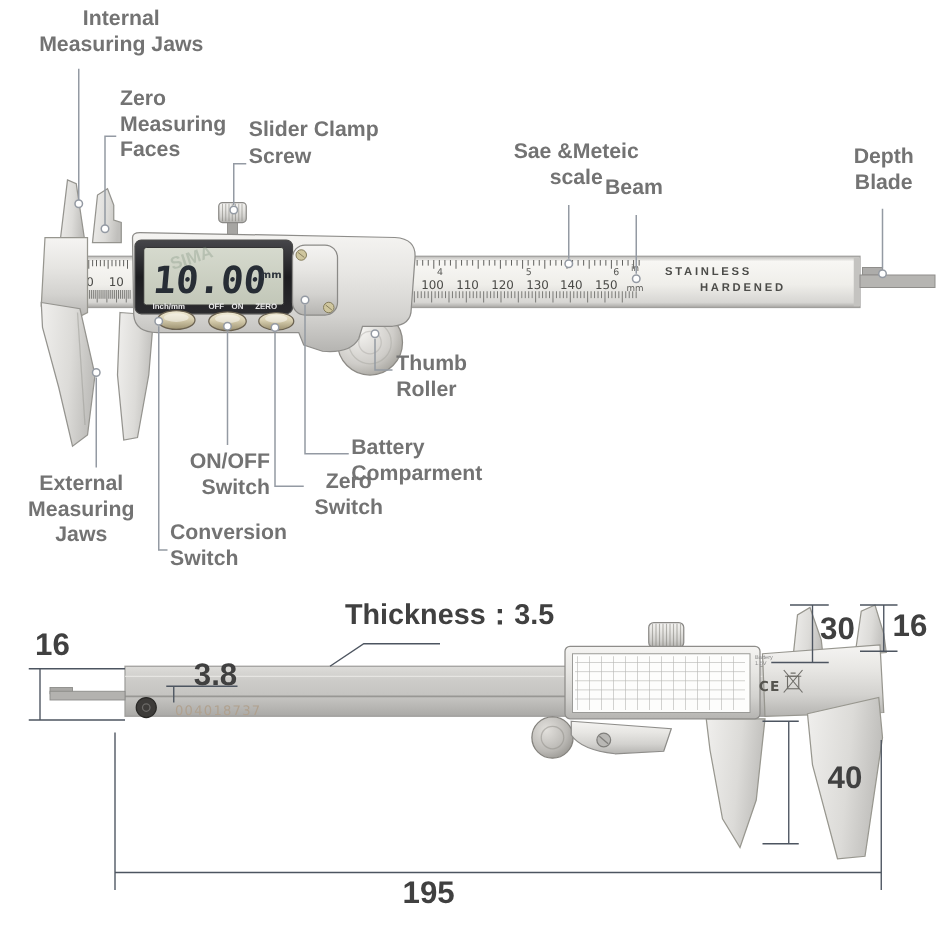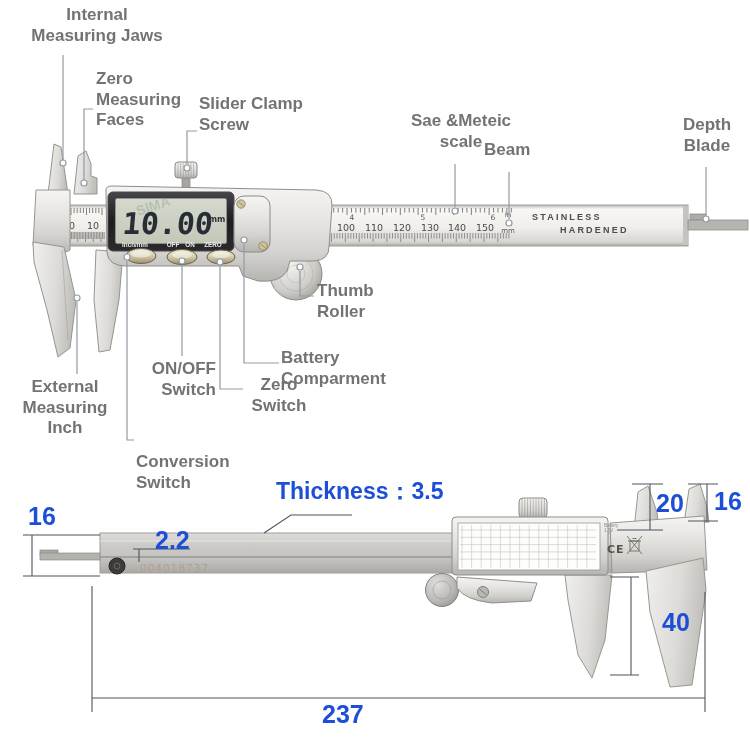--- a/index.html
+++ b/index.html
@@ -280,7 +280,7 @@
 Switch</div>
   <div class="lbl center" style="left:16px;top:377px;width:98px;">External
 Measuring
-Inch</div>
+Jaws</div>
   <div class="lbl" style="left:136px;top:452px;">Conversion
 Switch</div>
 

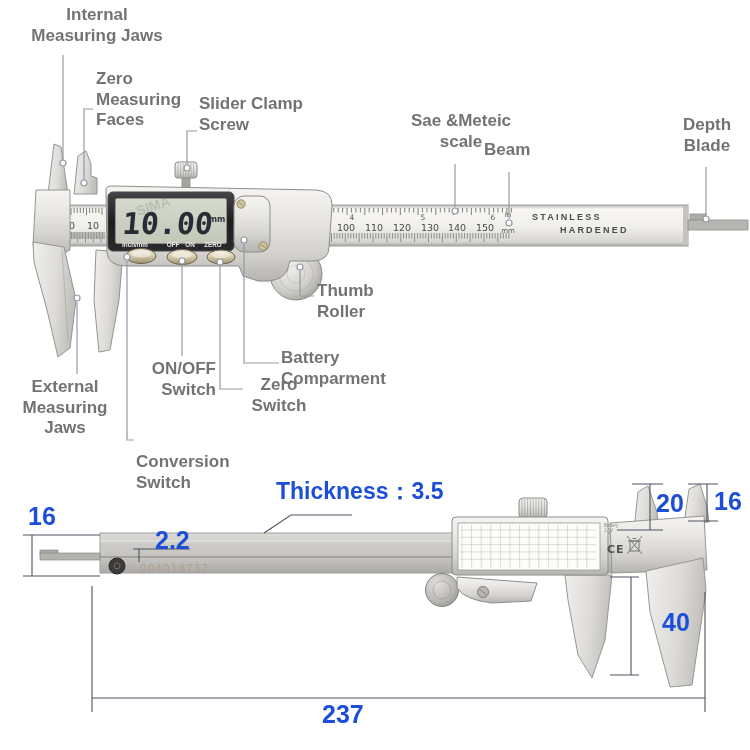--- a/index.html
+++ b/index.html
@@ -281,7 +281,7 @@
   <div class="lbl center" style="left:16px;top:377px;width:98px;">External
 Measuring
 Jaws</div>
-  <div class="lbl" style="left:136px;top:452px;">Conversion
+  <div class="lbl" style="left:136px;top:416px;">Conversion
 Switch</div>
 
   <div class="dim" style="left:28px;top:504px;">16</div>

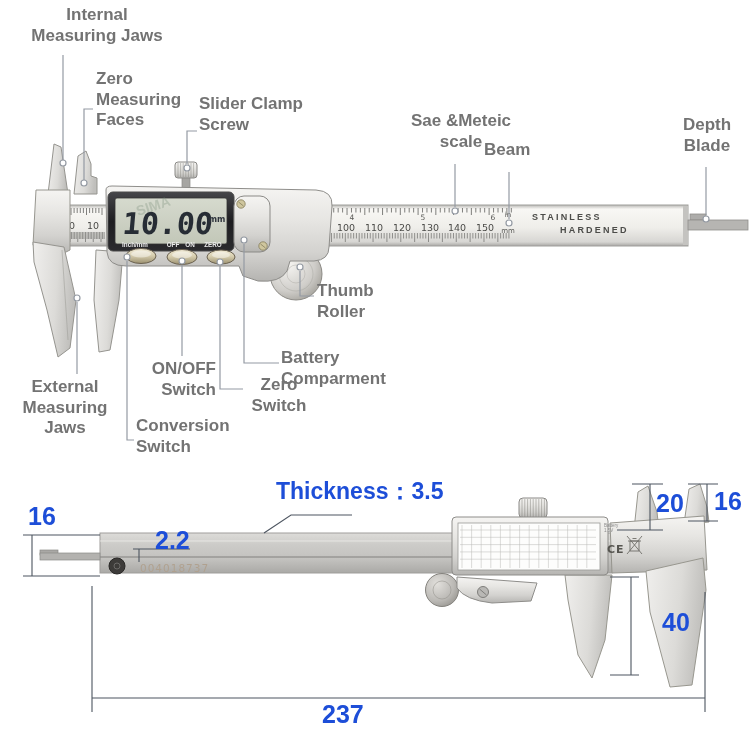--- a/index.html
+++ b/index.html
@@ -9,7 +9,7 @@
   .lbl{position:absolute;color:#737373;font-weight:bold;font-size:17px;line-height:1.22;
        white-space:pre-line;}
   .lbl.center{text-align:center;}
-  .dim{position:absolute;color:#1d4ed8;font-weight:bold;font-size:25px;line-height:1;
+  .dim{position:absolute;color:#404040;font-weight:bold;font-size:25px;line-height:1;
        white-space:pre-line;}
   .micro{position:absolute;color:#8a8a8a;font-size:4.5px;line-height:1.1;white-space:pre-line;}
 </style>

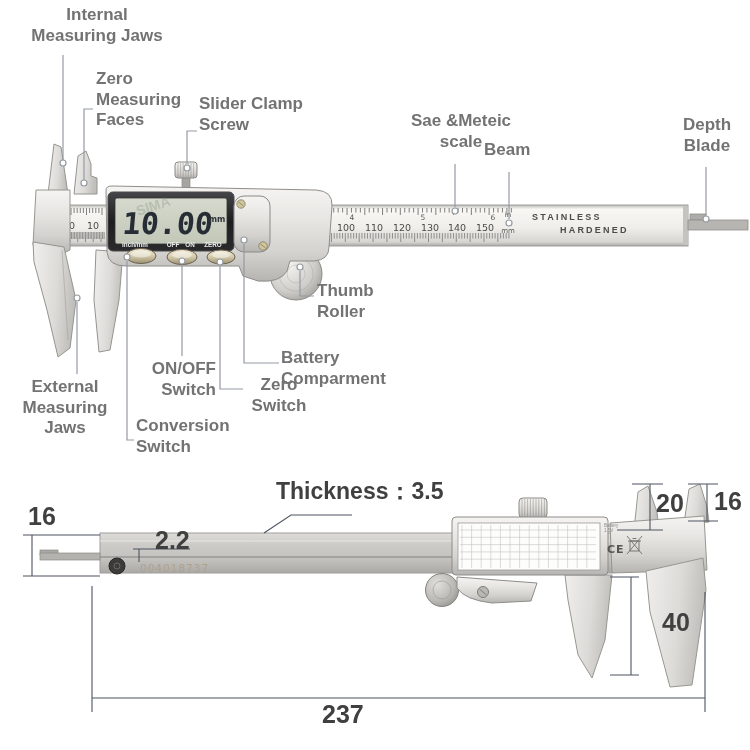--- a/index.html
+++ b/index.html
@@ -287,7 +287,7 @@
   <div class="dim" style="left:28px;top:504px;">16</div>
   <div class="dim" style="left:155px;top:528px;">2.2</div>
   <div class="dim" style="left:276px;top:480px;font-size:23px;">Thickness：3.5</div>
-  <div class="dim" style="left:656px;top:491px;">20</div>
+  <div class="dim" style="left:656px;top:491px;">30</div>
   <div class="dim" style="left:714px;top:489px;">16</div>
   <div class="dim" style="left:630px;top:610px;margin-left:32px;">40</div>
   <div class="dim" style="left:322px;top:702px;">237</div>

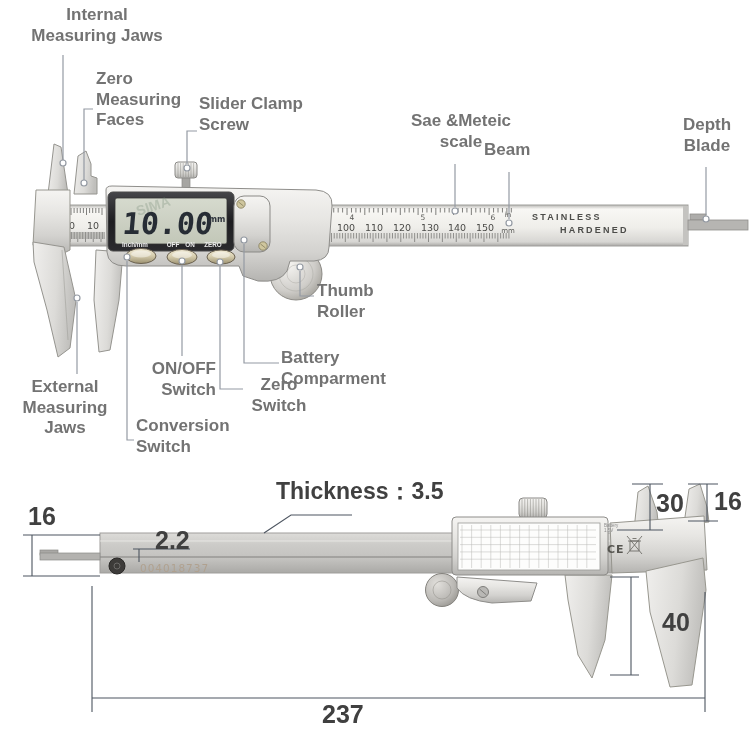--- a/index.html
+++ b/index.html
@@ -285,7 +285,7 @@
 Switch</div>
 
   <div class="dim" style="left:28px;top:504px;">16</div>
-  <div class="dim" style="left:155px;top:528px;">2.2</div>
+  <div class="dim" style="left:155px;top:528px;">3.8</div>
   <div class="dim" style="left:276px;top:480px;font-size:23px;">Thickness：3.5</div>
   <div class="dim" style="left:656px;top:491px;">30</div>
   <div class="dim" style="left:714px;top:489px;">16</div>

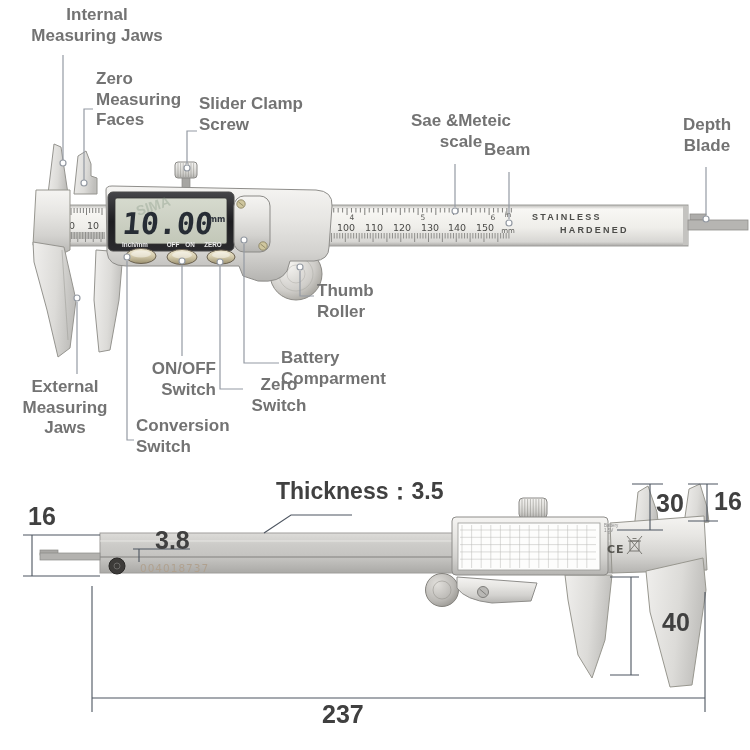--- a/index.html
+++ b/index.html
@@ -290,7 +290,7 @@
   <div class="dim" style="left:656px;top:491px;">30</div>
   <div class="dim" style="left:714px;top:489px;">16</div>
   <div class="dim" style="left:630px;top:610px;margin-left:32px;">40</div>
-  <div class="dim" style="left:322px;top:702px;">237</div>
+  <div class="dim" style="left:322px;top:702px;">195</div>
 
   <div class="micro" style="left:604px;top:524px;">Battery
 1.5V</div>

